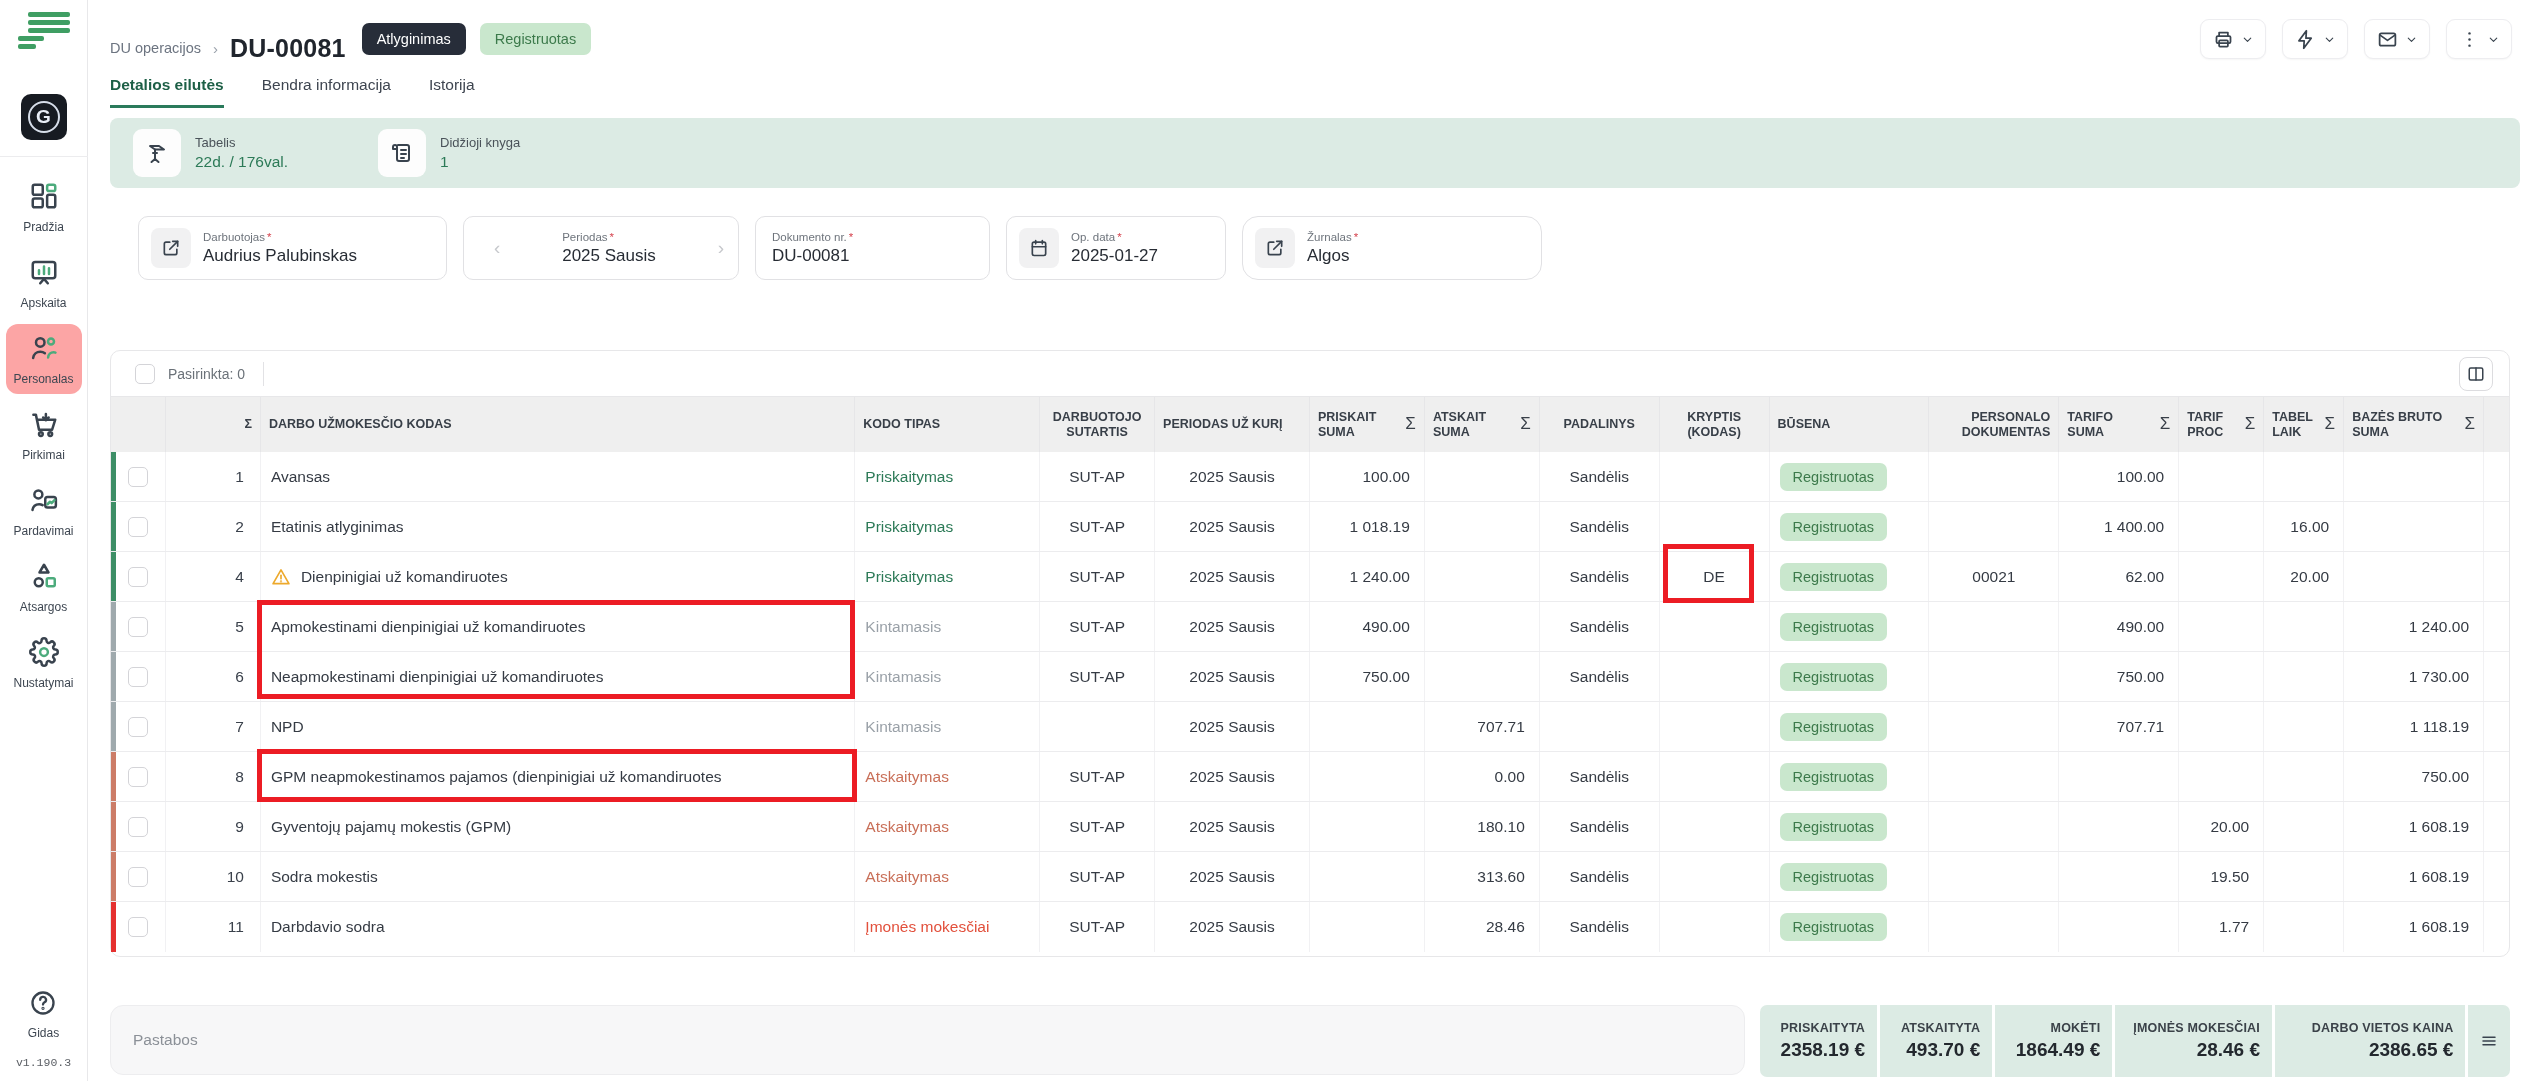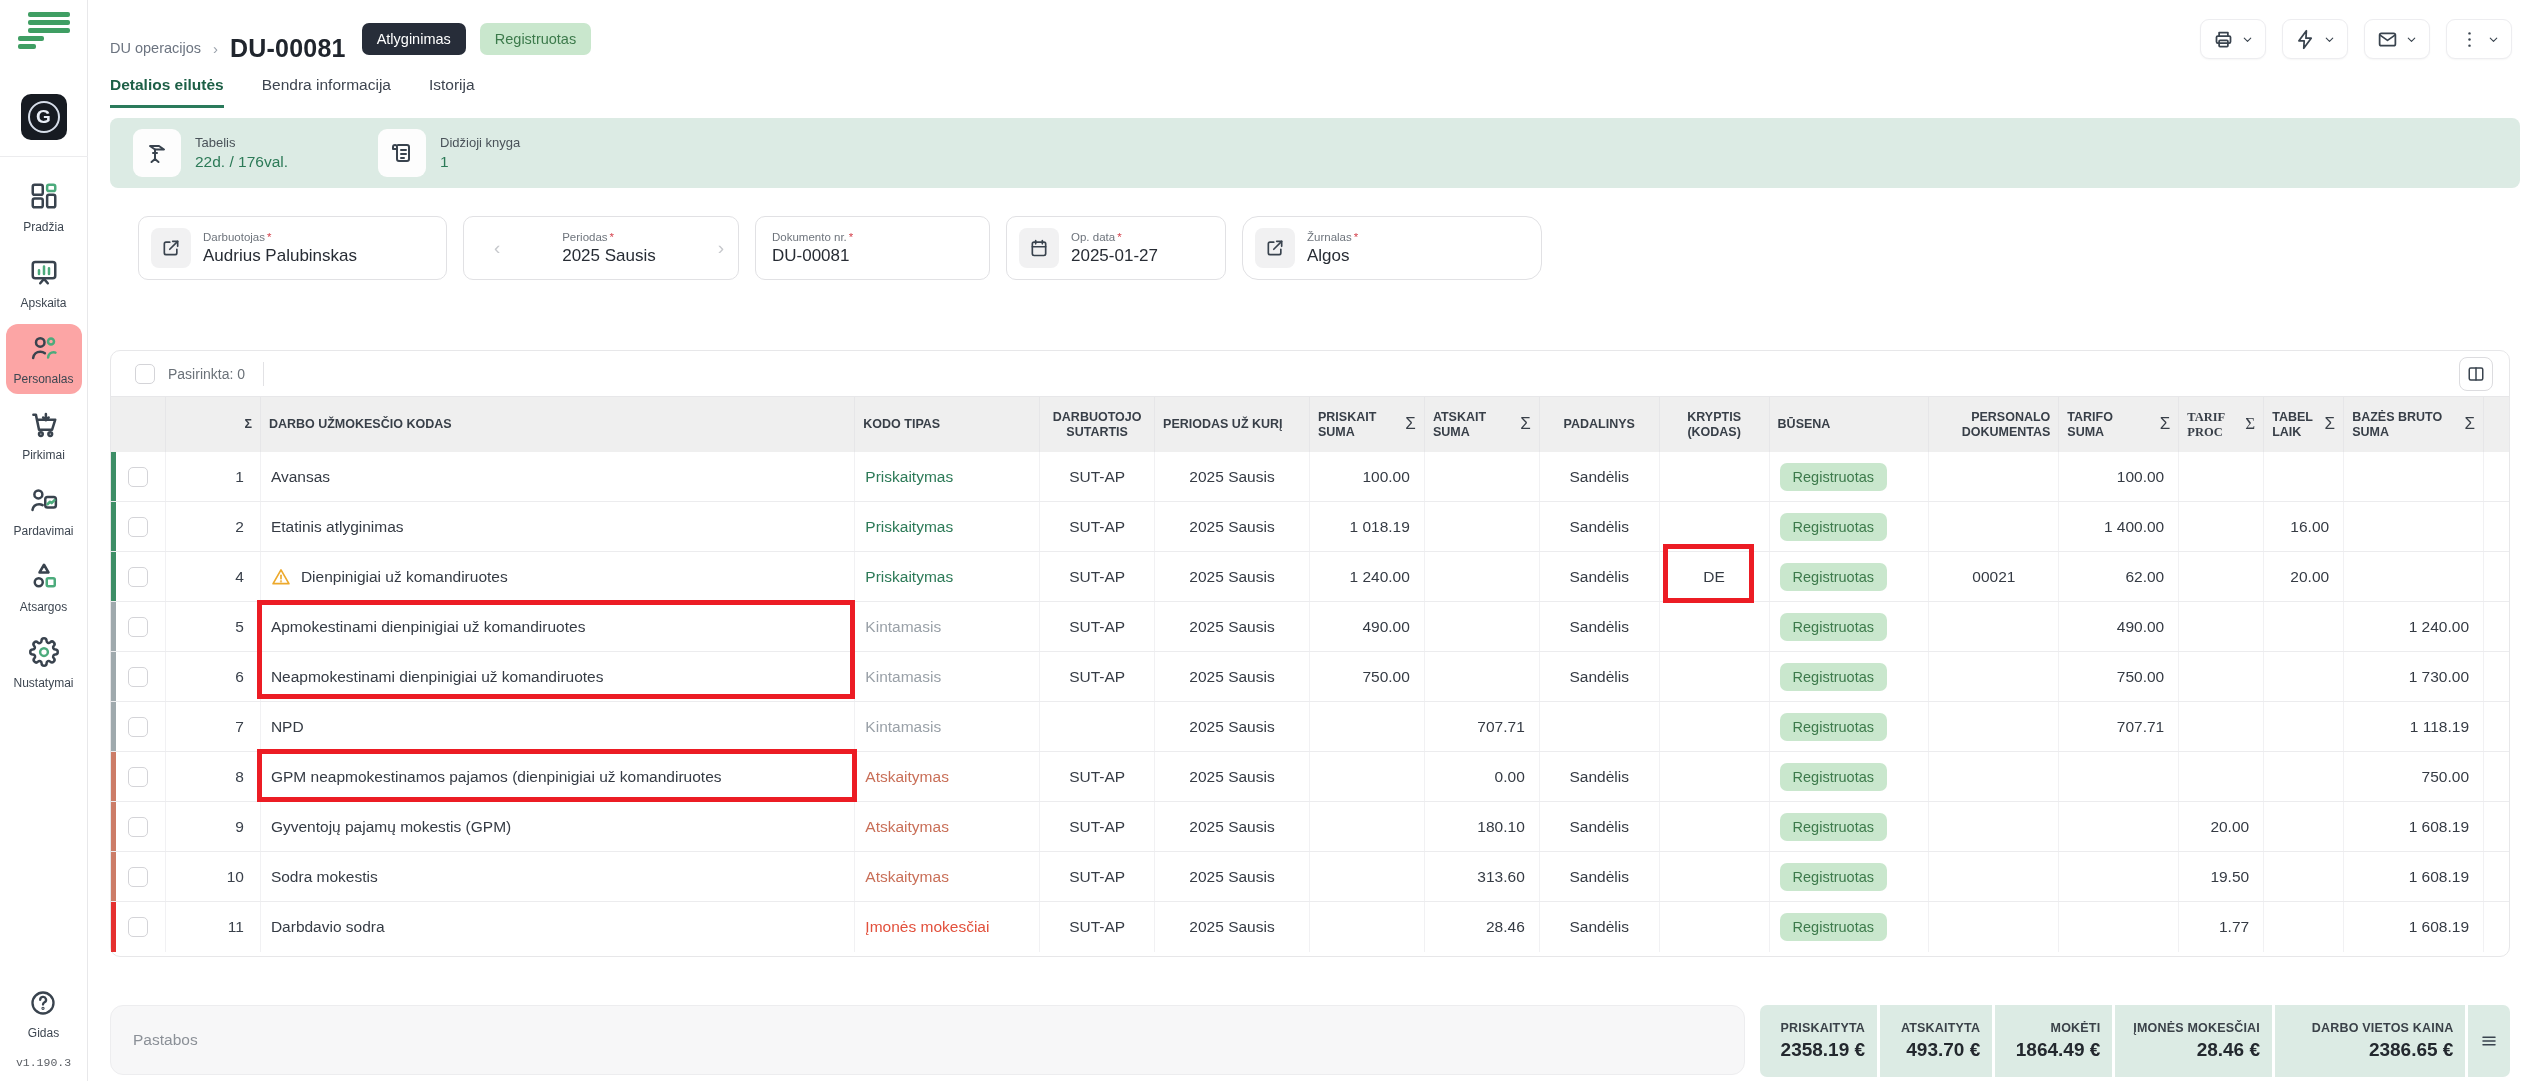--- a/index.html
+++ b/index.html
@@ -439,7 +439,7 @@
             <span>TARIFO SUMA</span>
             <span class="sig">Σ</span>
           </div>
-          <div class="th right" style="width: 85px; font-family: Liberation Serif, serif;">
+          <div class="th right" style="width: 85px;">
             <span>TARIF PROC</span>
             <span class="sig">Σ</span>
           </div>

